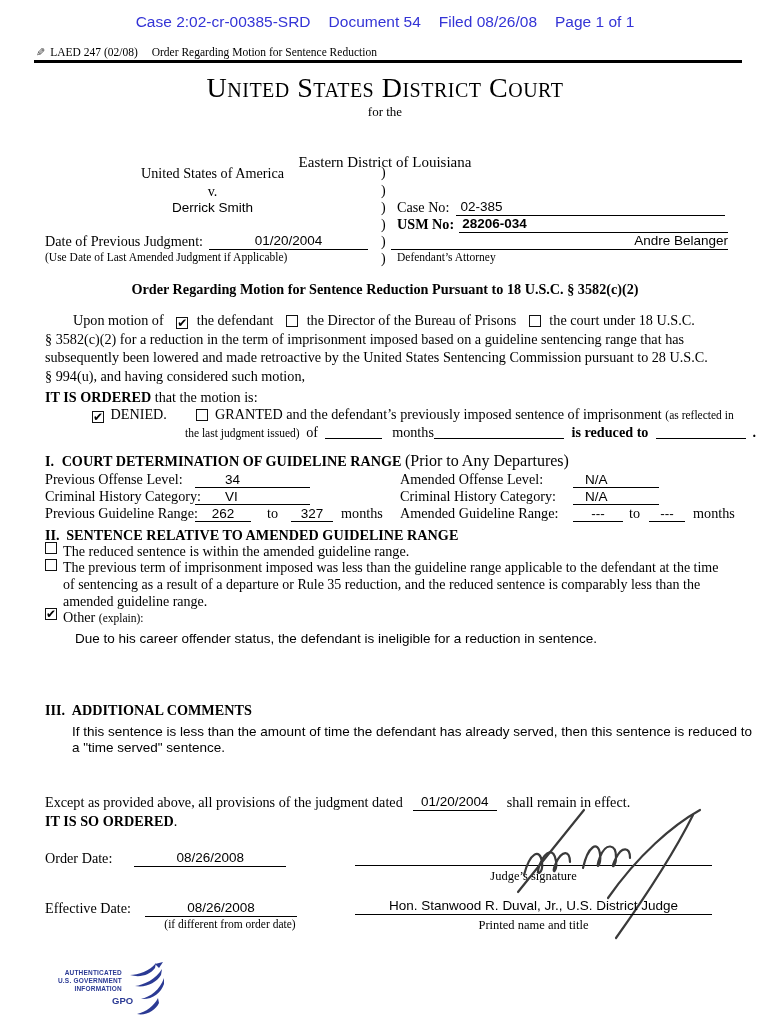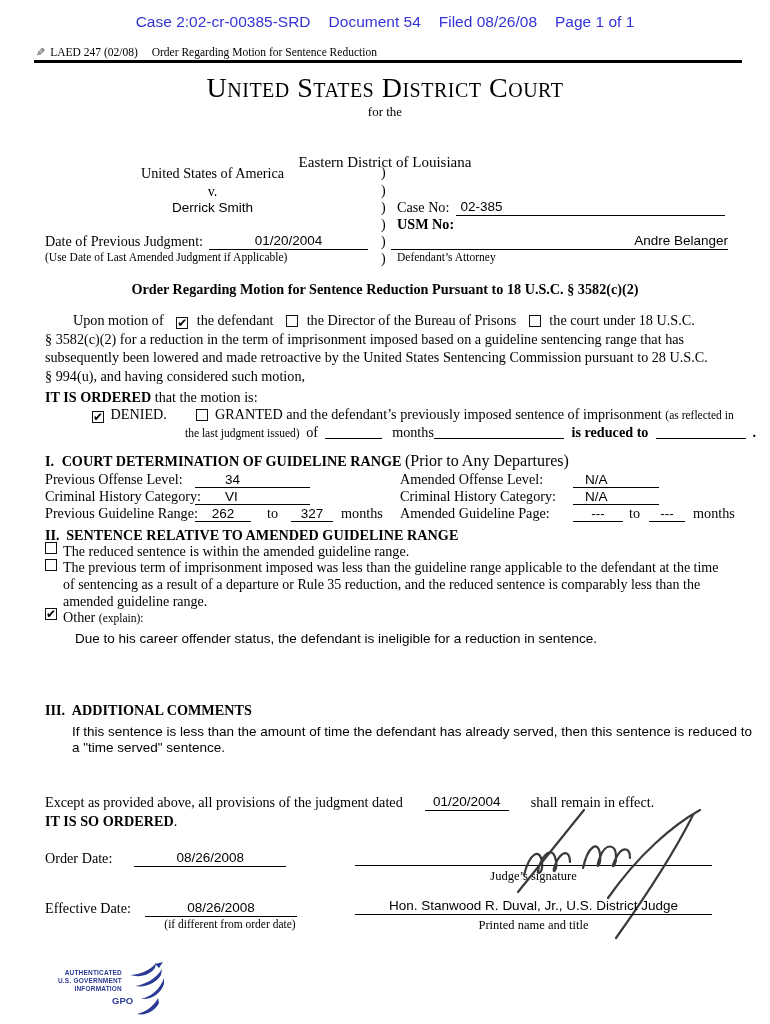--- a/index.html
+++ b/index.html
@@ -114,6 +114,7 @@
   </div>
   <div class="abs flexrow" style="top:216px;left:397px;right:42px;font-weight:bold;">
     <span style="padding-right:5px;">USM No:</span>
+    <span class="fld grow" style="padding-left:3px;">28206-034</span>
   </div>
 
   <div class="abs flexrow" style="top:233px;left:45px;width:323px;">

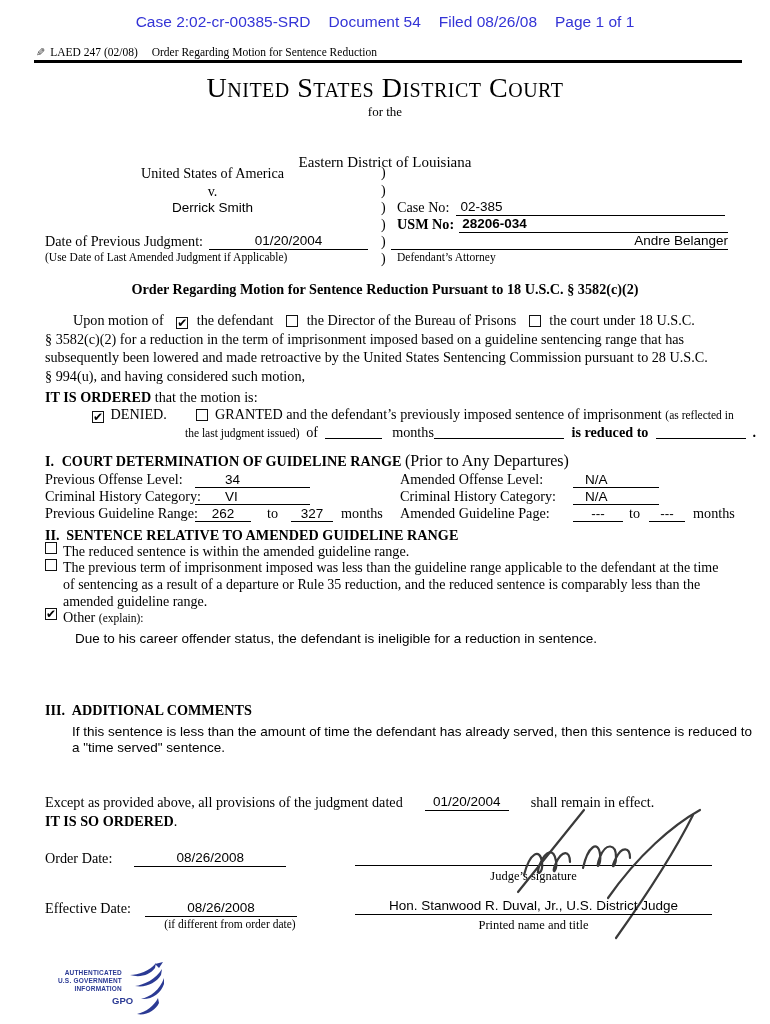--- a/index.html
+++ b/index.html
@@ -186,7 +186,7 @@
     <span style="left:222px;">to</span>
     <span class="ul center" style="left:246px;width:42px;">327</span>
     <span style="left:296px;">months</span>
-    <span style="left:355px;">Amended Guideline Page:</span>
+    <span style="left:355px;">Amended Guideline Range:</span>
     <span class="ul center" style="left:528px;width:50px;">---</span>
     <span style="left:584px;">to</span>
     <span class="ul center" style="left:604px;width:36px;">---</span>

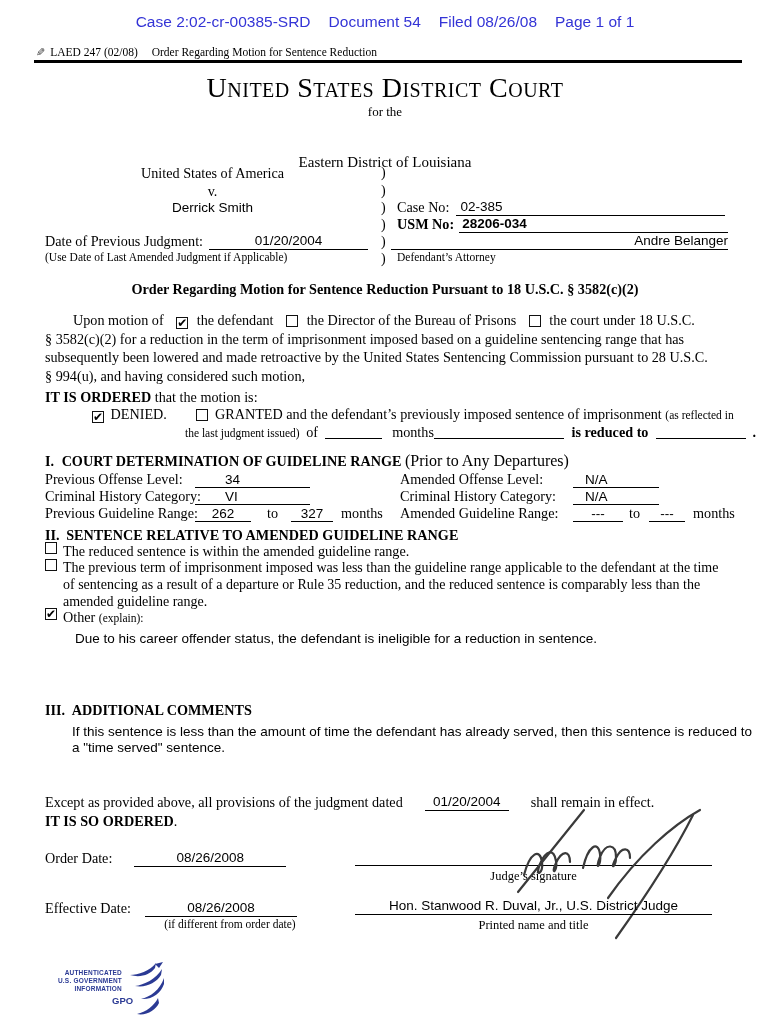--- a/index.html
+++ b/index.html
@@ -217,7 +217,7 @@
   <div class="abs fill-sans nowrap" style="top:724px;left:72px;">If this sentence is less than the amount of time the defendant has already served, then this sentence is reduced to</div>
   <div class="abs fill-sans nowrap" style="top:740px;left:72px;">a "time served" sentence.</div>
 
-  <div class="abs flexrow nowrap" style="top:794px;left:45px;gap:12px;">
+  <div class="abs flexrow nowrap" style="top:794px;left:45px;">
     <span>Except as provided above, all provisions of the judgment dated</span>
     <span class="fld center" style="width:84px;margin:0 10px;">01/20/2004</span>
     <span>shall remain in effect.</span>

